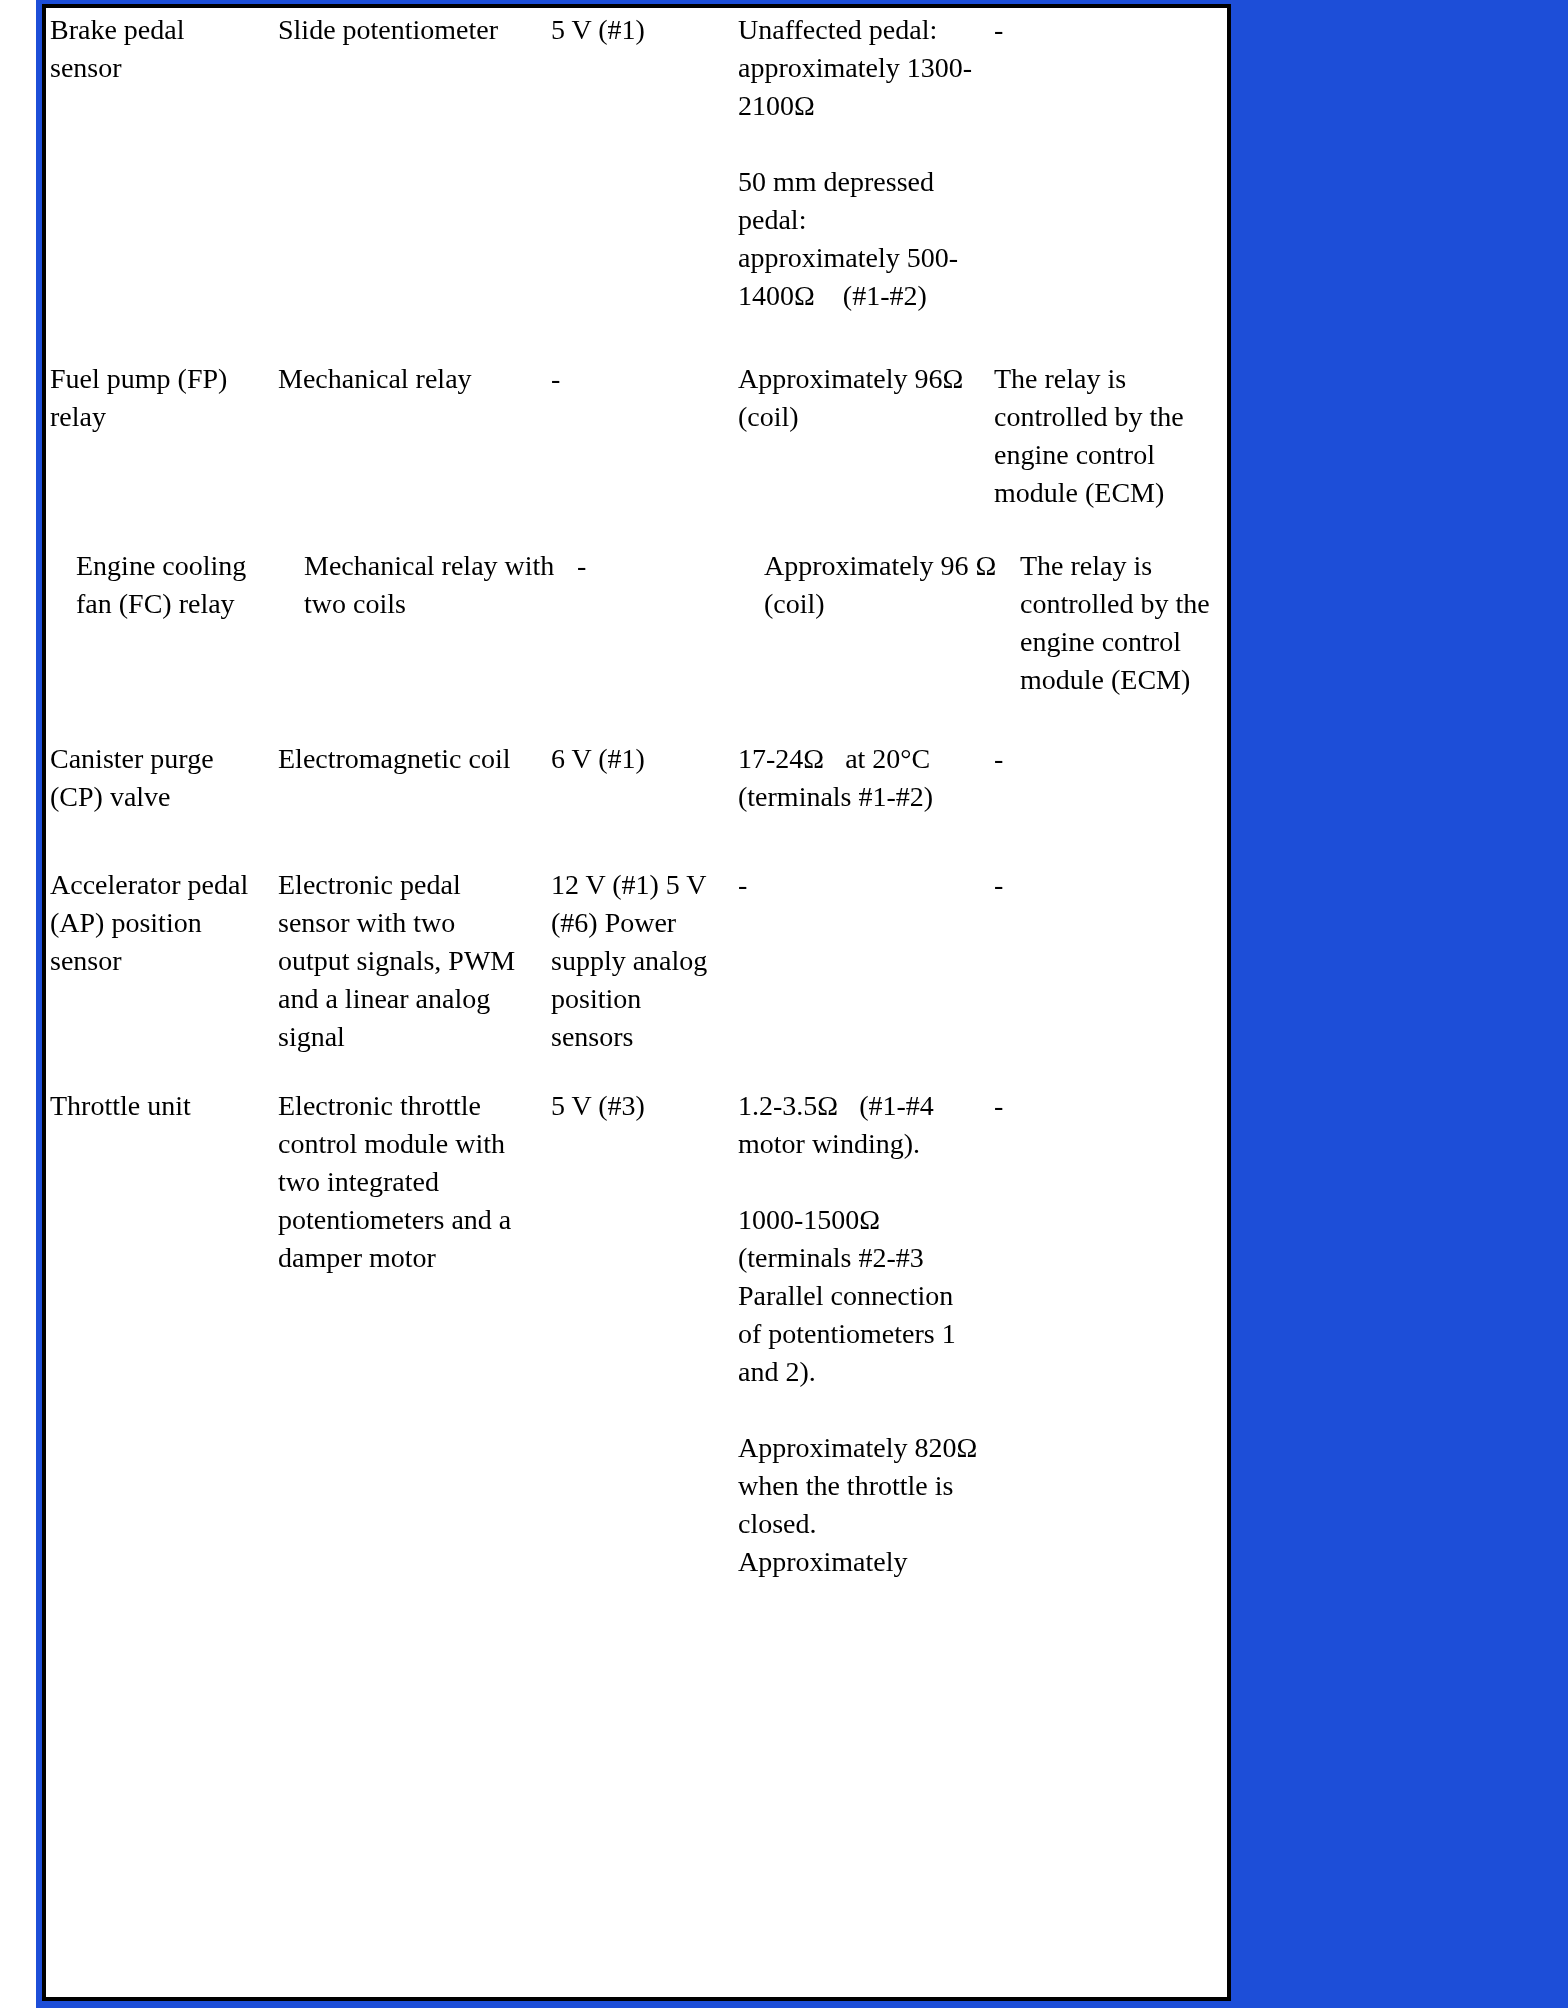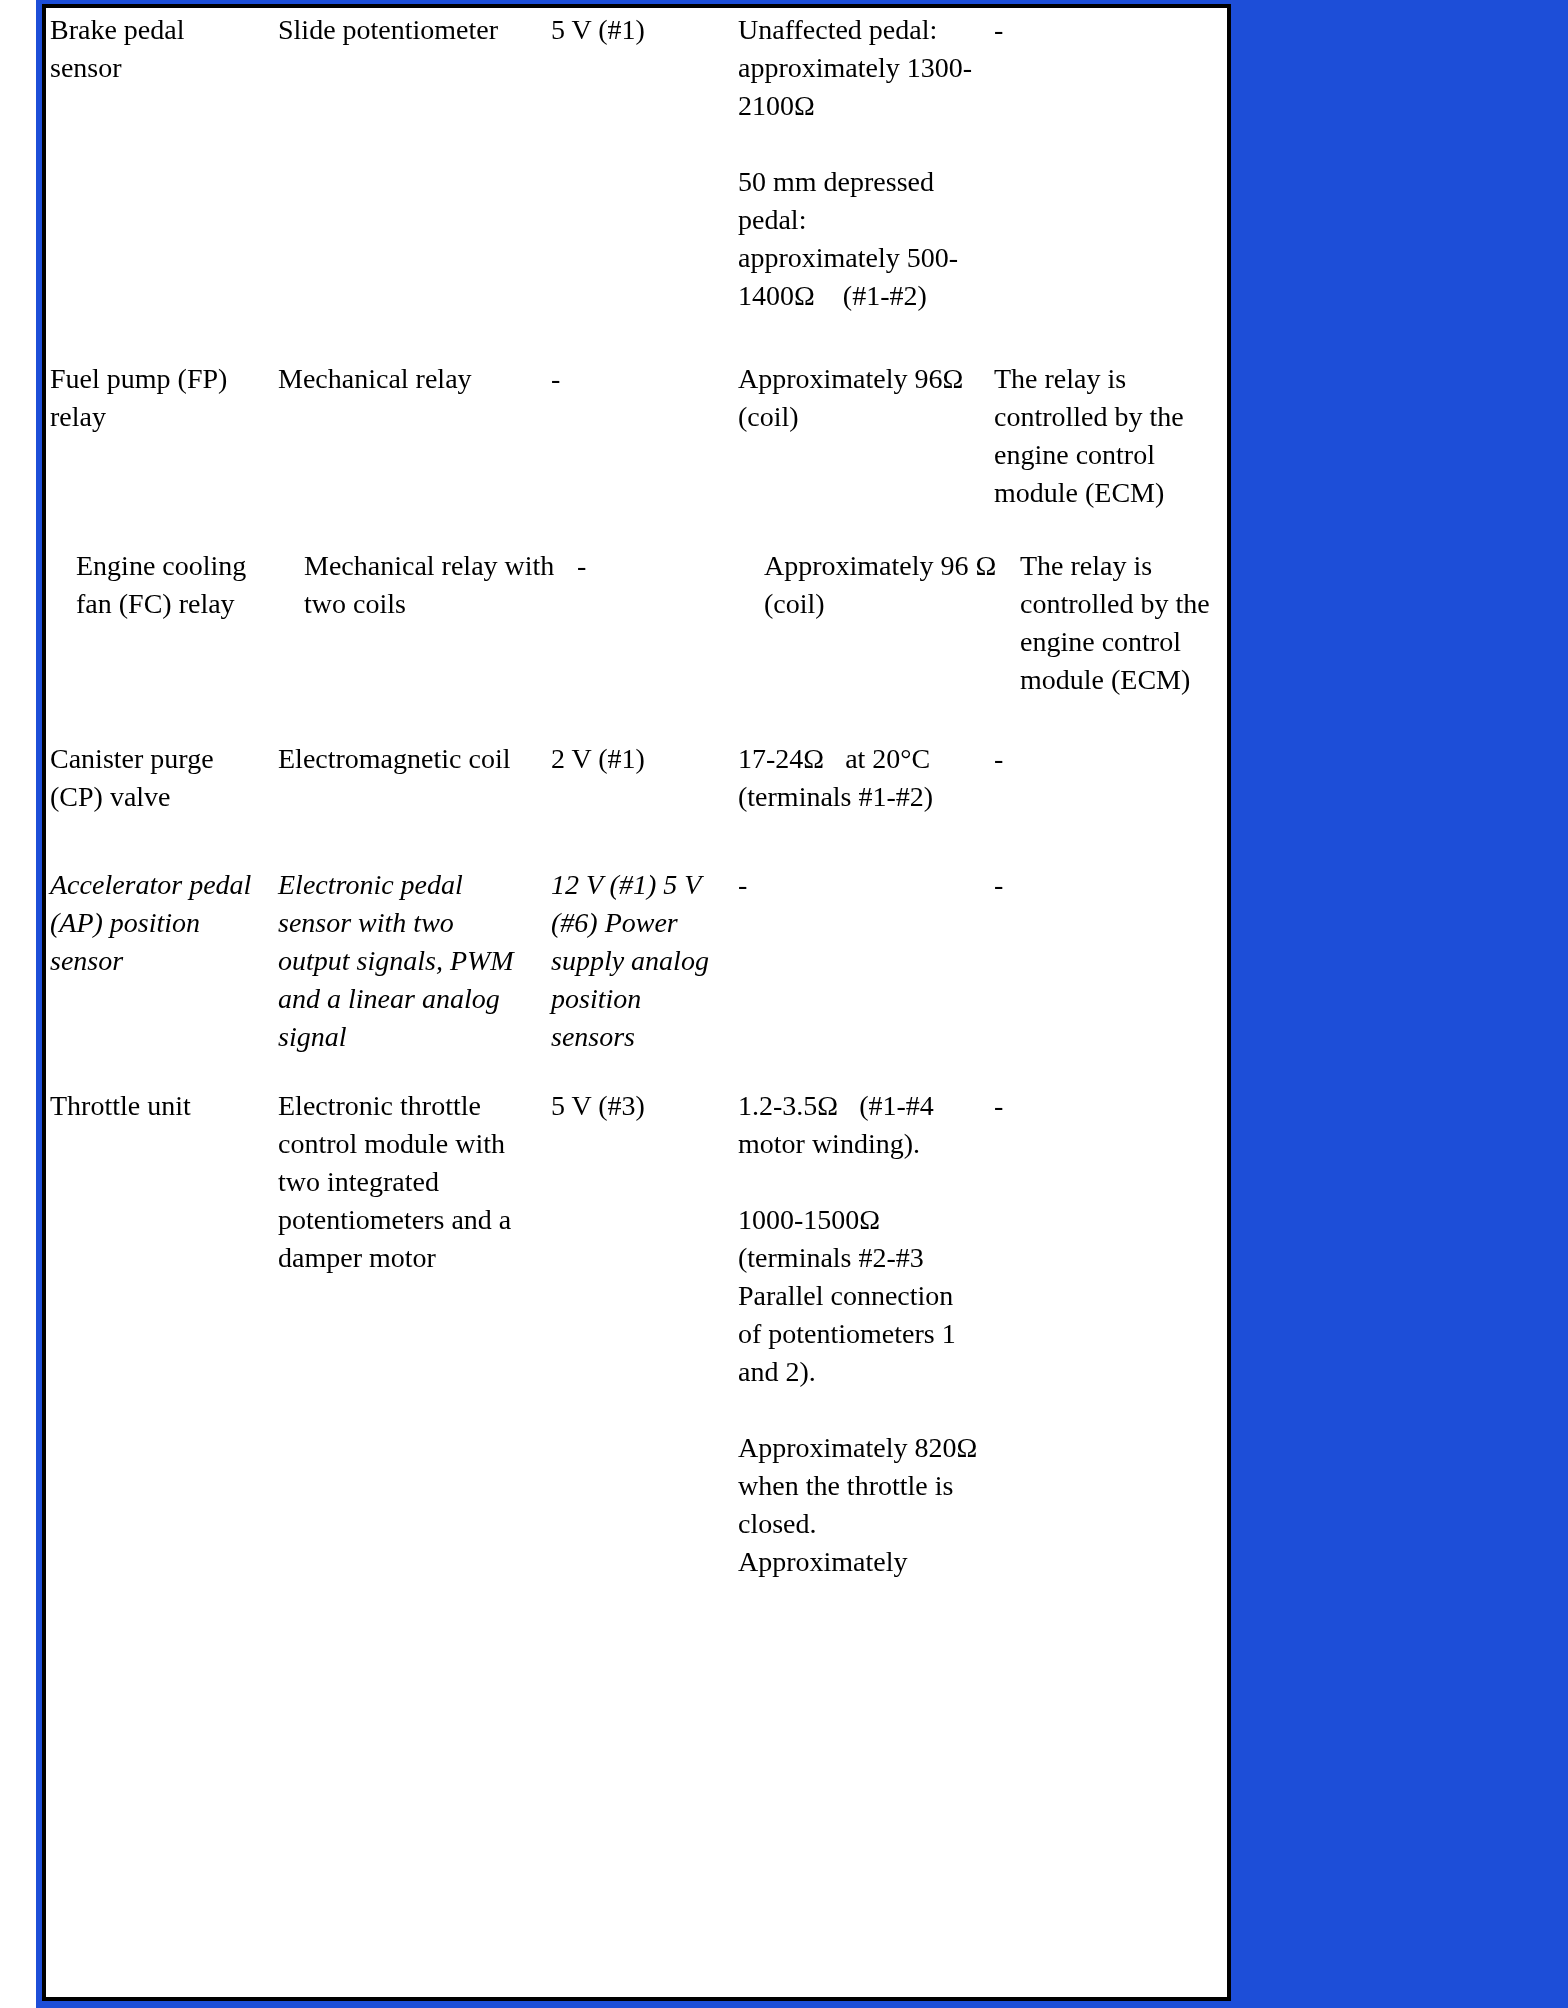--- a/index.html
+++ b/index.html
@@ -99,7 +99,7 @@
       <div class="cell c1">Canister purge
 (CP) valve</div>
       <div class="cell c2">Electromagnetic coil</div>
-      <div class="cell c3">2 V (#1)</div>
+      <div class="cell c3">6 V (#1)</div>
       <div class="cell c4">17-24Ω   at 20°C
 (terminals #1-#2)</div>
       <div class="cell c5">-</div>

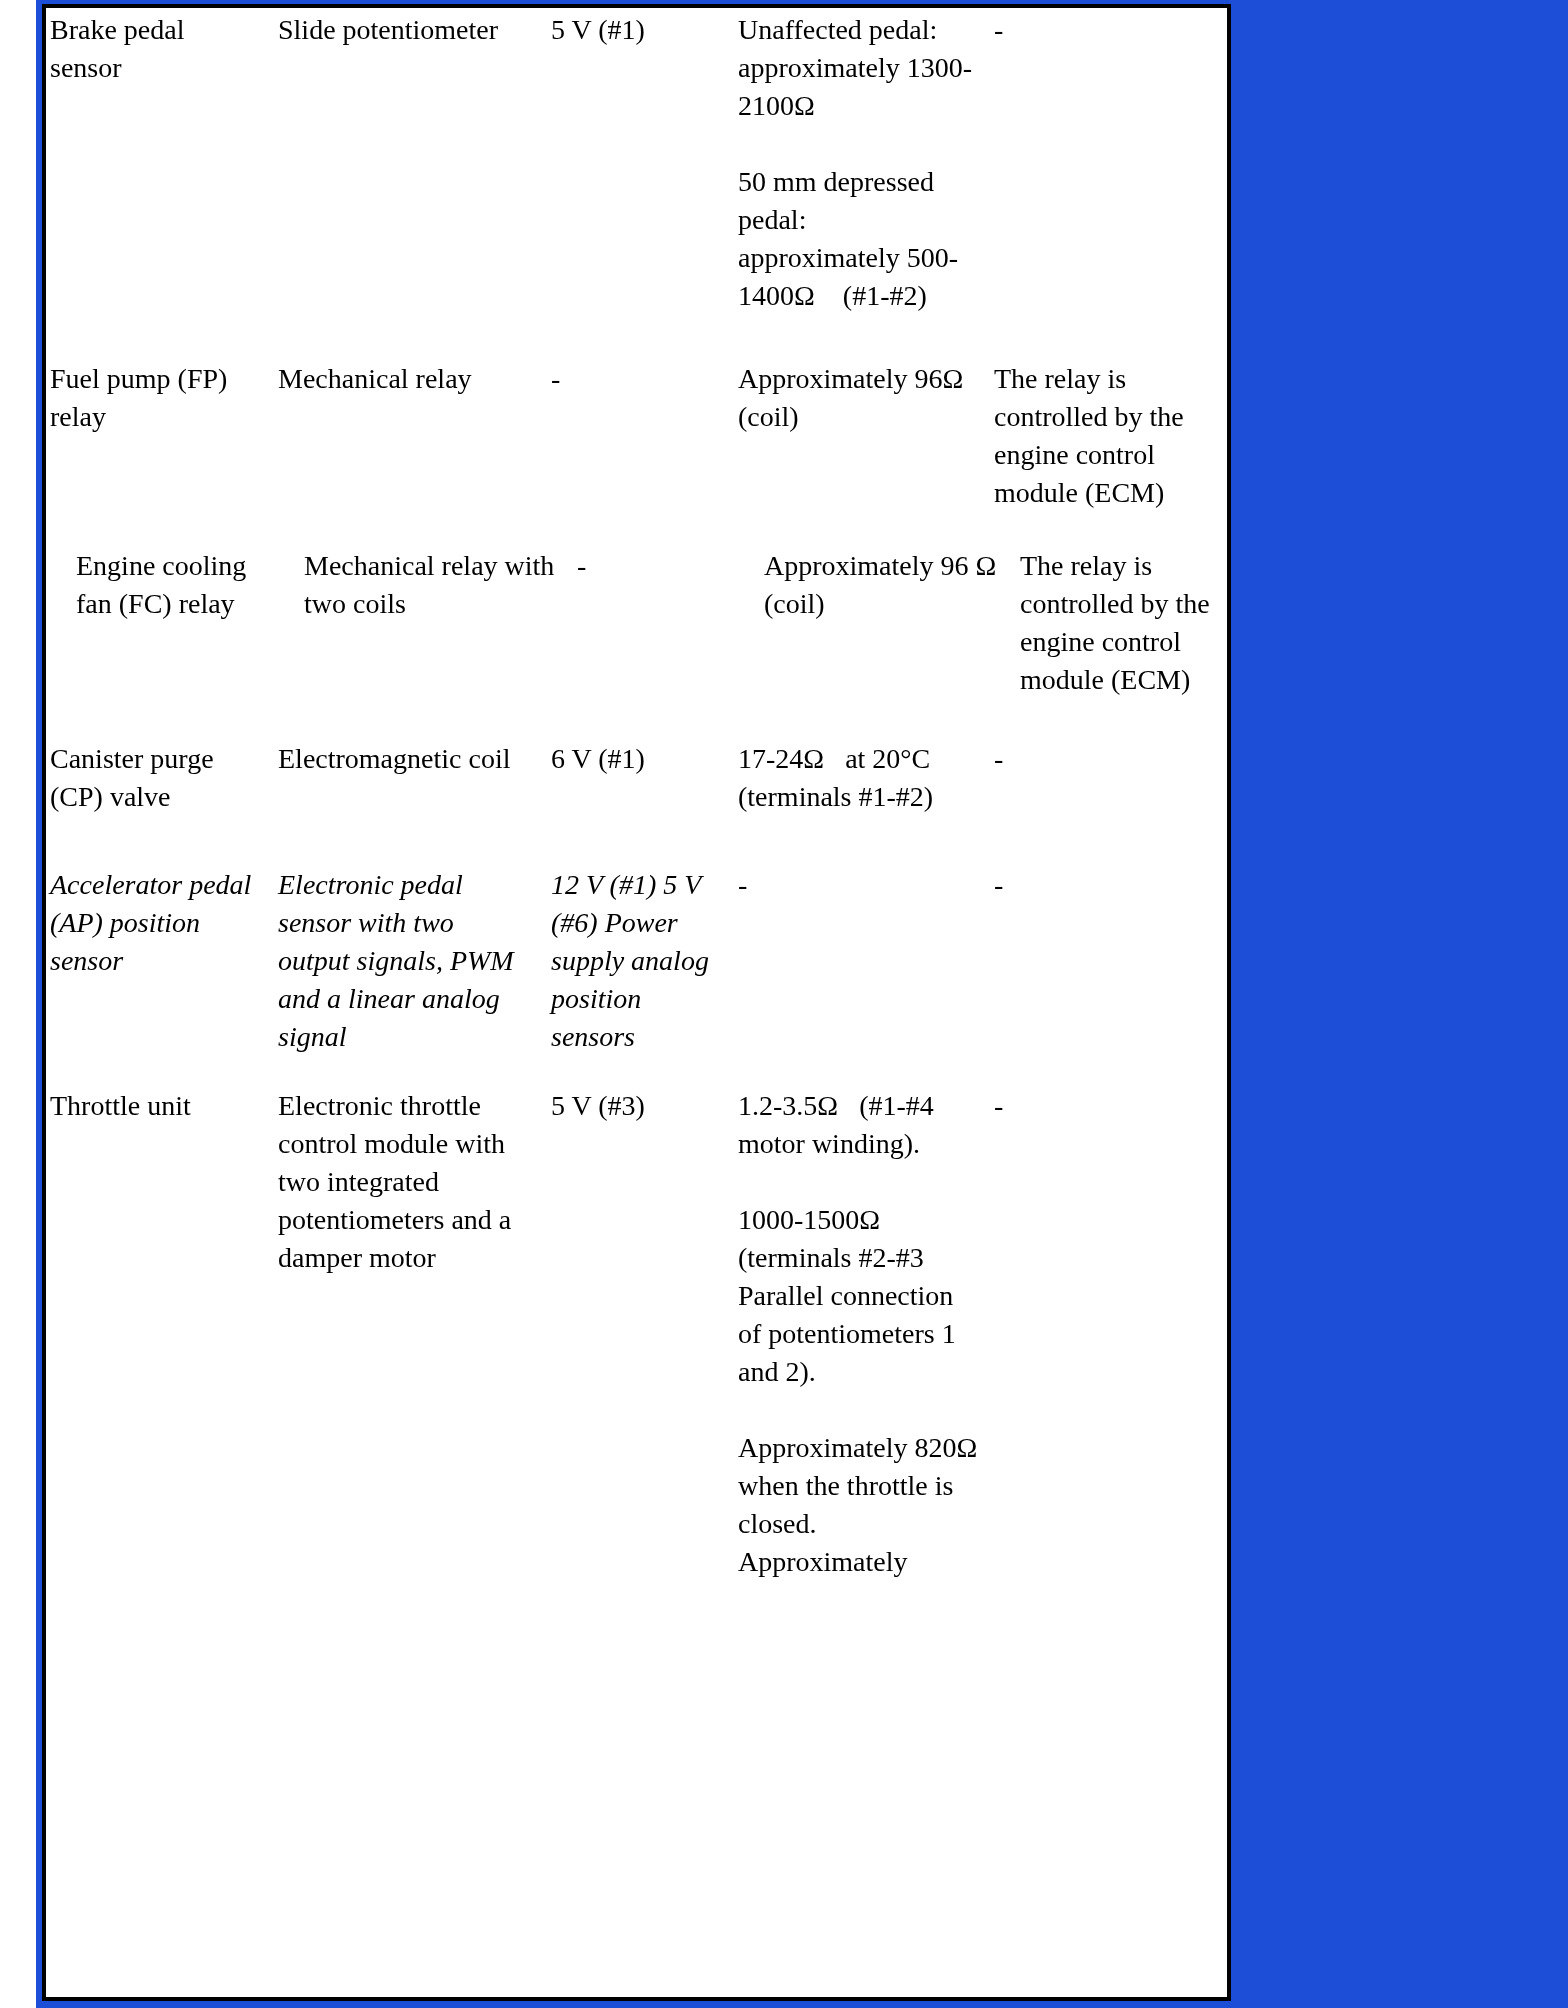--- a/index.html
+++ b/index.html
@@ -34,7 +34,7 @@
   .r2 { height: 187px; }
   .r3 { height: 193px; padding-left: 26px; }
   .r4 { height: 126px; }
-  .r5 { height: 221px; font-style: italic; }
+  .r5 { height: 221px; }
   .r6 { height: auto; }
   .cell {
     font-size: 28px;

